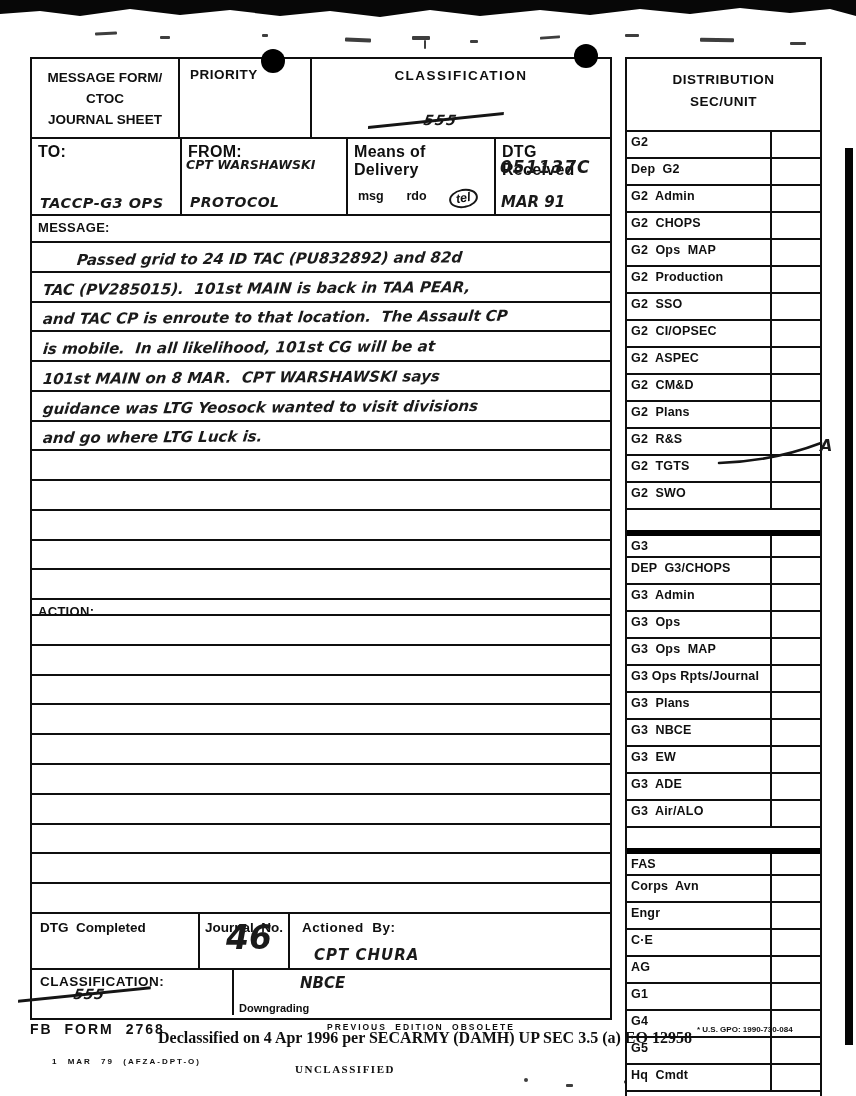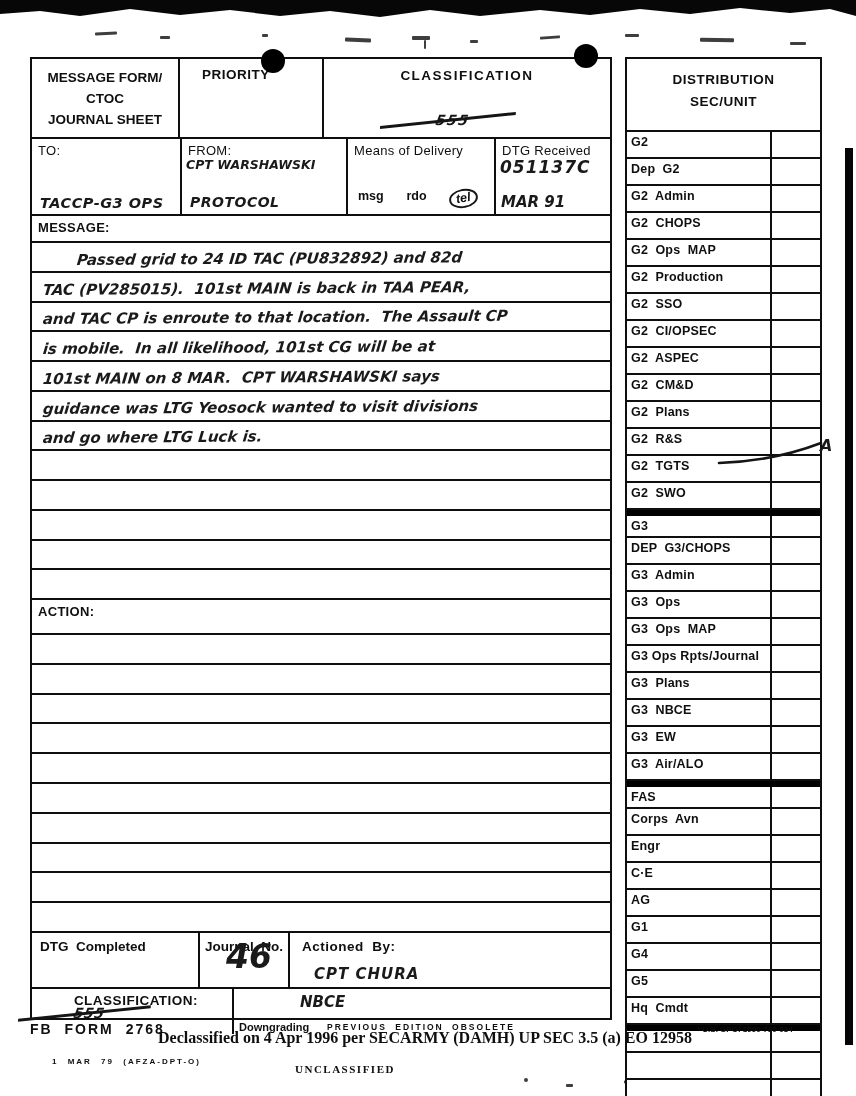--- a/index.html
+++ b/index.html
@@ -18,7 +18,7 @@
   .cell-title{width:148px;border-right:2.5px solid #0f0f0f;text-align:center;
               font-weight:bold;font-size:13.5px;padding-top:9px;line-height:1.55;box-sizing:border-box;}
   .cell-priority{width:132px;border-right:2.5px solid #0f0f0f;font-weight:bold;
-                 font-size:13.5px;padding:8px 0 0 10px;box-sizing:border-box;letter-spacing:.5px;margin-left:12px;}
+                 font-size:13.5px;padding:8px 0 0 10px;box-sizing:border-box;letter-spacing:.5px;}
   .cell-class{flex:1;text-align:center;font-weight:bold;font-size:13.5px;
               padding-top:9px;position:relative;letter-spacing:1.5px;}
   .row-meta{display:flex;height:75px;border-bottom:2.5px solid #0f0f0f;}

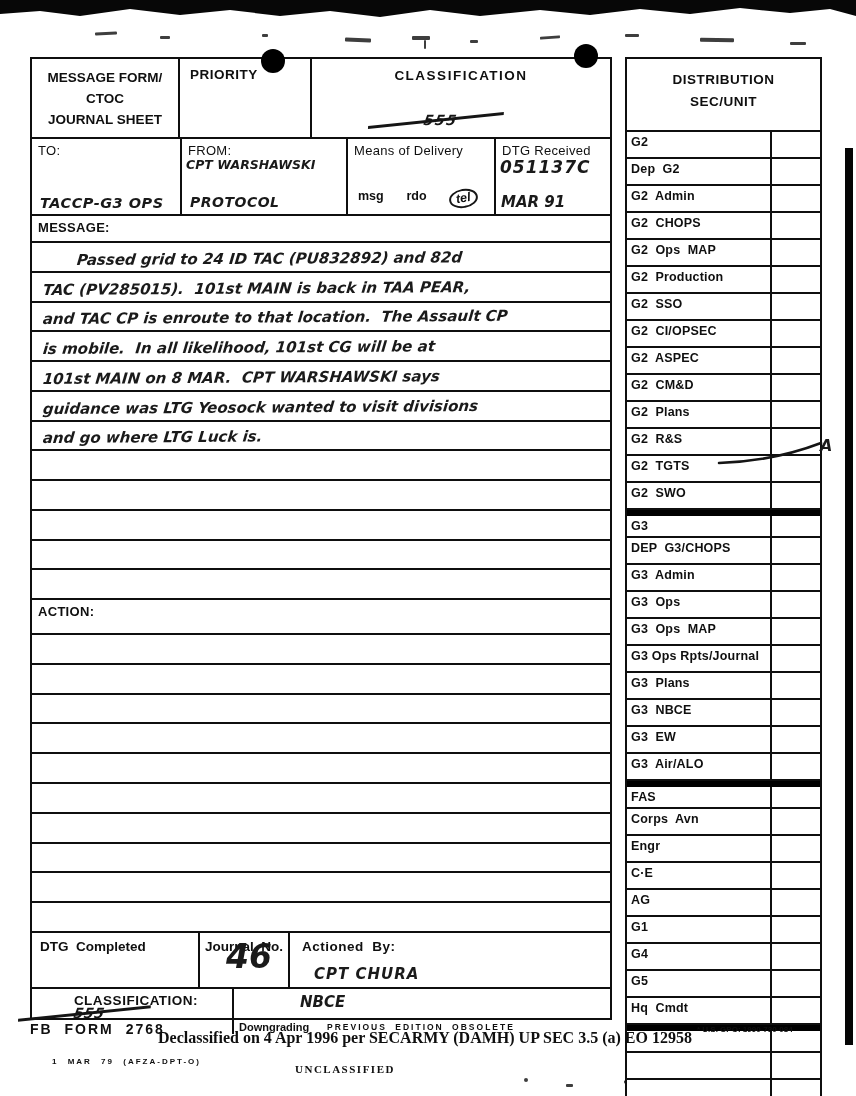--- a/index.html
+++ b/index.html
@@ -27,7 +27,7 @@
   .cell-from{width:166px;border-right:2.5px solid #0f0f0f;}
   .cell-means{width:148px;border-right:2.5px solid #0f0f0f;}
   .cell-dtg{flex:1;}
-  .flabel{font-weight:normal;font-size:13px;padding:4px 16px 0 6px;letter-spacing:.3px;}
+  .flabel{font-weight:bold;font-size:16px;padding:4px 16px 0 6px;letter-spacing:.3px;}
   .msg-label,.action-label{height:27px;border-bottom:2px solid #0f0f0f;font-weight:bold;
        font-size:13px;padding:4px 0 0 6px;box-sizing:border-box;letter-spacing:.3px;}
   .action-label{height:35px;}

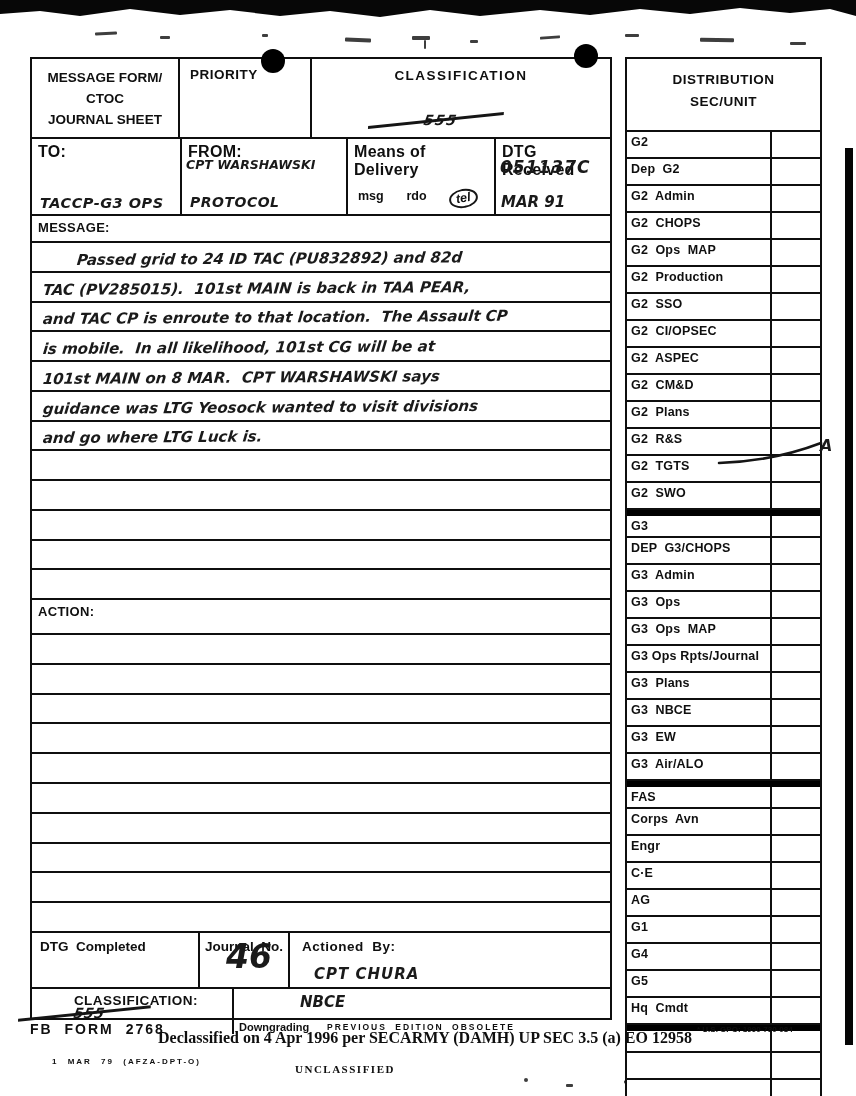--- a/index.html
+++ b/index.html
@@ -75,7 +75,7 @@
         text-align:center;font-weight:bold;font-size:13.5px;padding-top:10px;
         line-height:1.6;letter-spacing:.5px;}
   .drow{display:flex;height:27px;border-bottom:2px solid #0f0f0f;box-sizing:border-box;}
-  .drow.div-before{border-top:6.5px solid #000;height:28px;}
+  .drow.div-before{border-top:6.5px solid #000;height:28px;margin-top:20px;}
   .dlabel{flex:1;font-weight:bold;font-size:12.5px;padding:2.5px 0 0 4px;
           white-space:pre;overflow:hidden;letter-spacing:.2px;}
   .dcheck{width:50px;border-left:2px solid #0f0f0f;box-sizing:border-box;}

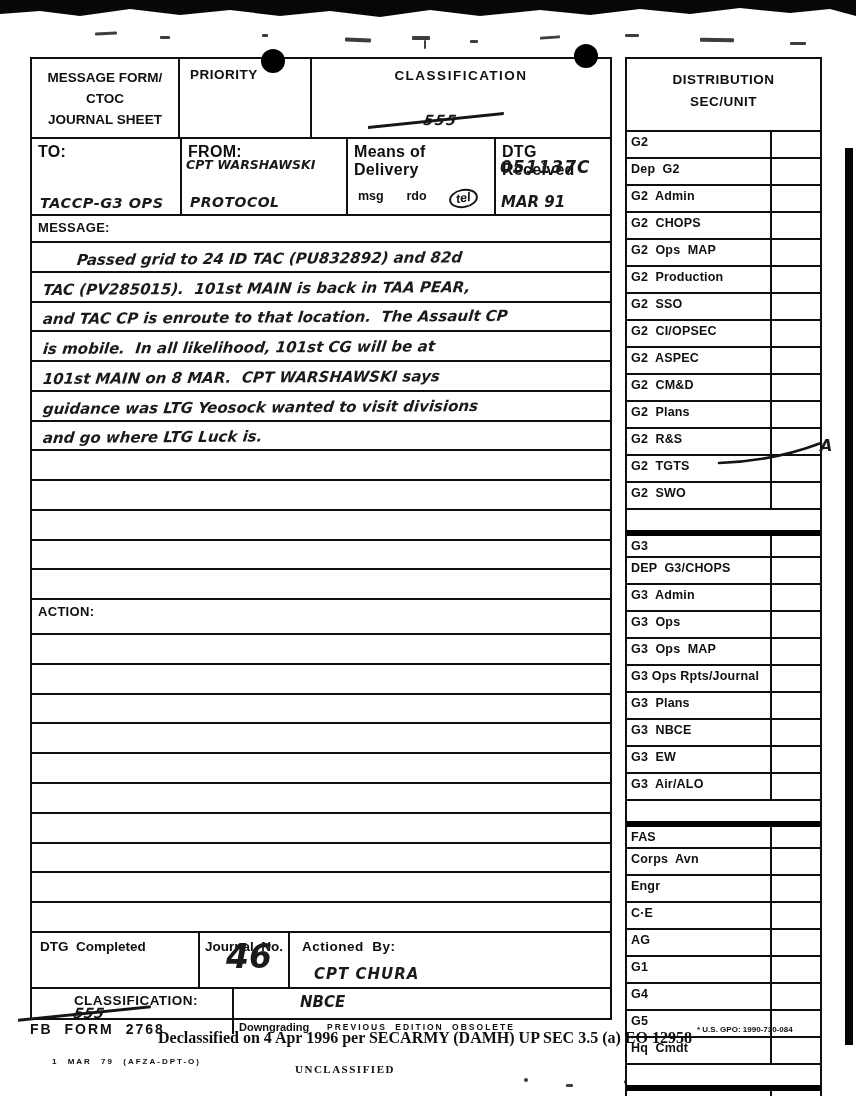--- a/index.html
+++ b/index.html
@@ -30,7 +30,7 @@
   .flabel{font-weight:bold;font-size:16px;padding:4px 16px 0 6px;letter-spacing:.3px;}
   .msg-label,.action-label{height:27px;border-bottom:2px solid #0f0f0f;font-weight:bold;
        font-size:13px;padding:4px 0 0 6px;box-sizing:border-box;letter-spacing:.3px;}
-  .action-label{height:35px;}
+  .action-label{height:16px;}
   .rrow{height:29.75px;border-bottom:2px solid #0f0f0f;box-sizing:border-box;position:relative;}
   .action-rows .rrow{height:29.8px;}
   .hw{font-family:"DejaVu Sans",sans-serif;font-style:italic;font-weight:600;color:#1a1a1a;}

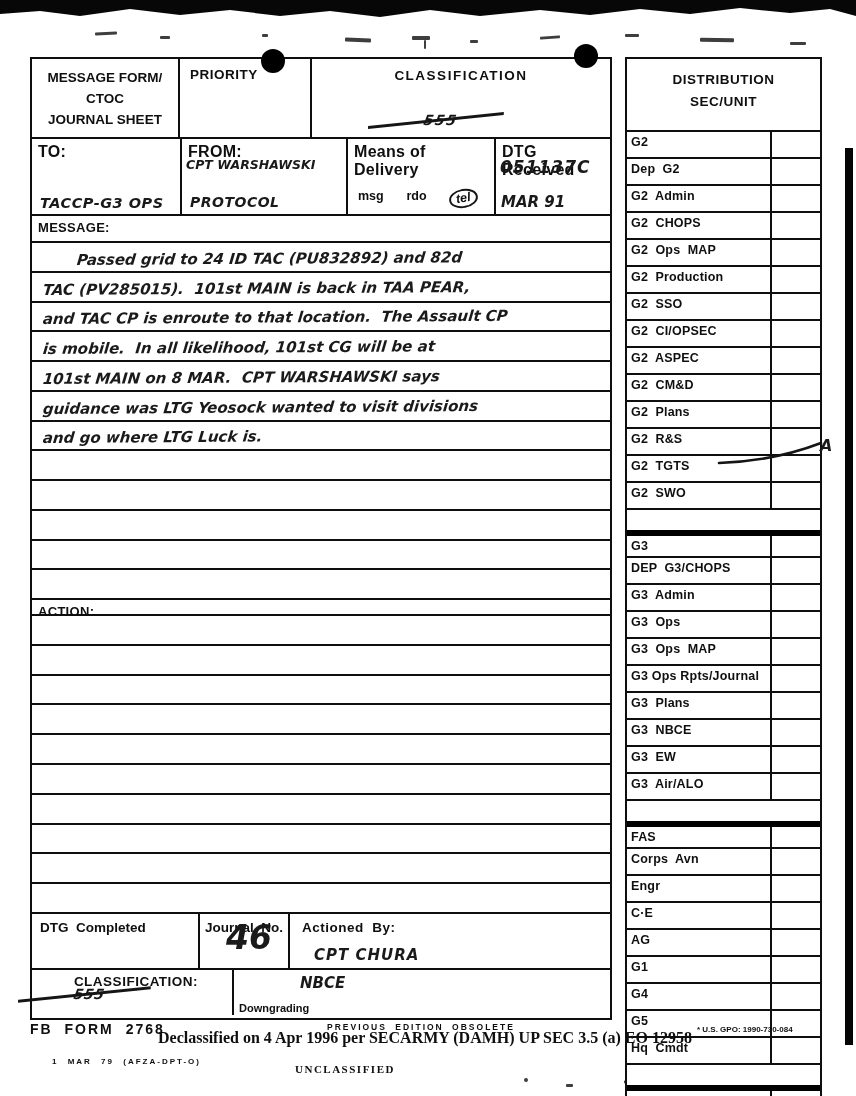--- a/index.html
+++ b/index.html
@@ -407,6 +407,10 @@
         <span class="dcheck"></span>
       </div>
 
+      <div class="drow">
+        <span class="dlabel">G3  ADE</span>
+        <span class="dcheck"></span>
+      </div>
 
       <div class="drow">
         <span class="dlabel">G3  Air/ALO</span>

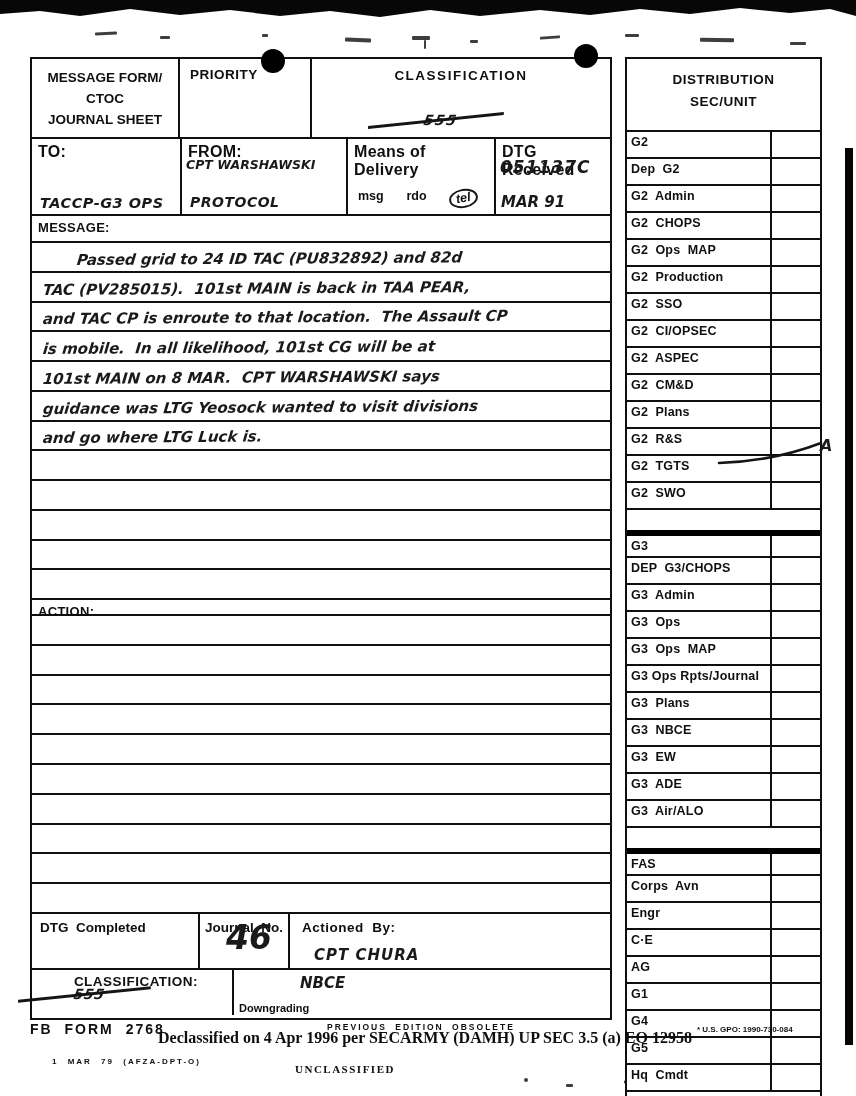--- a/index.html
+++ b/index.html
@@ -45,7 +45,7 @@
   .row-class{display:flex;height:45px;}
   .row-class>div{position:relative;box-sizing:border-box;}
   .cell-classb{width:202px;border-right:2.5px solid #0f0f0f;font-weight:bold;
-               font-size:13.5px;padding:4px 0 0 8px;letter-spacing:.5px;text-align:center;}
+               font-size:13.5px;padding:4px 0 0 8px;letter-spacing:.5px;}
   .cell-downgrade{flex:1;}
   .downgrade-label{position:absolute;left:5px;bottom:1px;font-weight:bold;font-size:11px;}
   .oadr{position:absolute;left:66px;top:4px;font-size:15px;}

